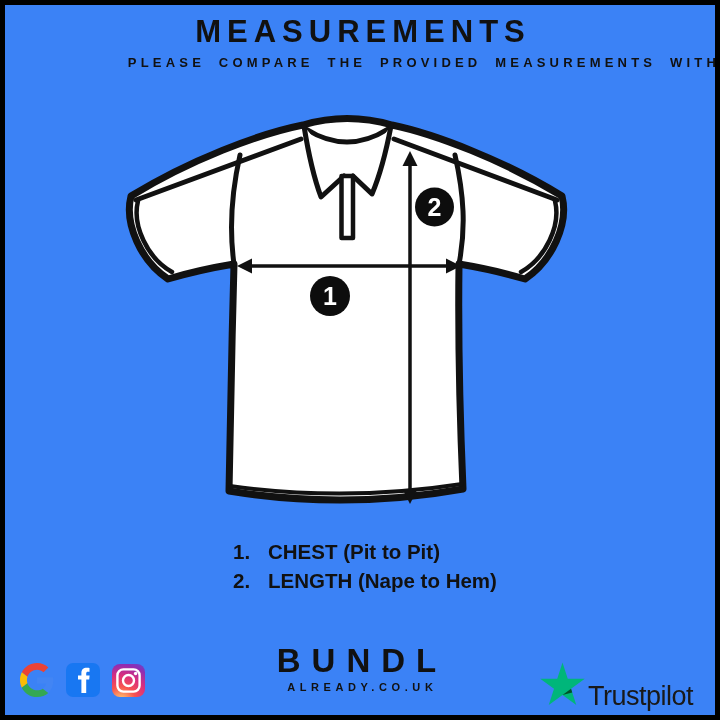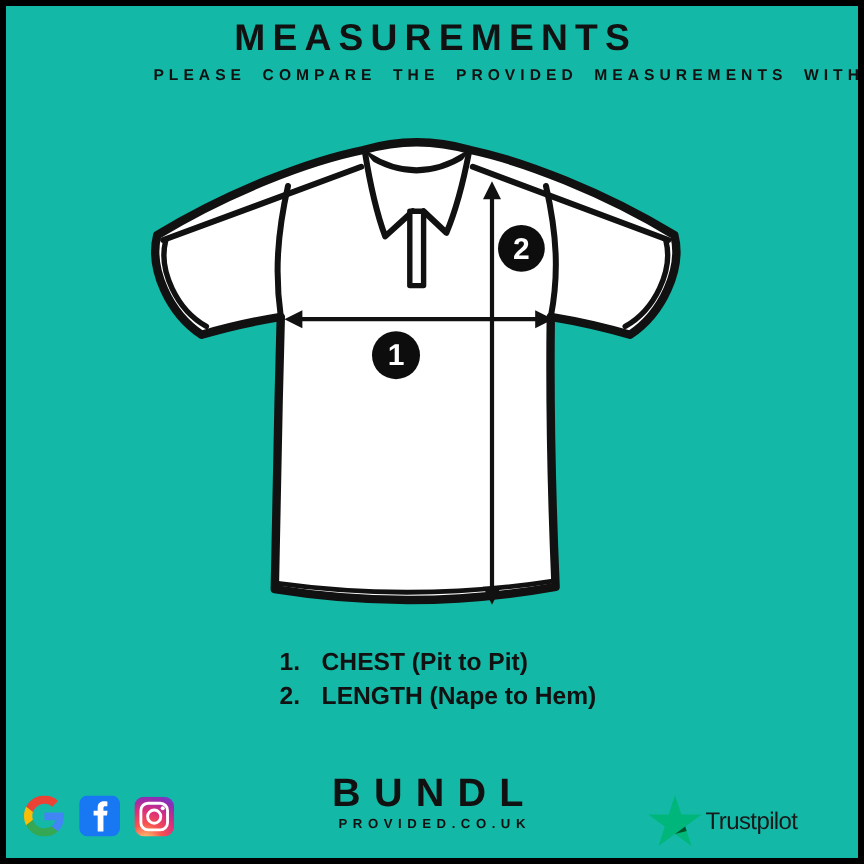--- a/index.html
+++ b/index.html
@@ -4,7 +4,7 @@
 <style>
   html,body{margin:0;padding:0;background:#e8e8e8;}
   .frame{
-    position:relative;width:720px;height:720px;background:#14b8a6;
+    position:relative;width:720px;height:720px;background:#3b82f6;
     font-family:"Liberation Sans",sans-serif;color:#111;overflow:hidden;
     margin:0 auto;
   }

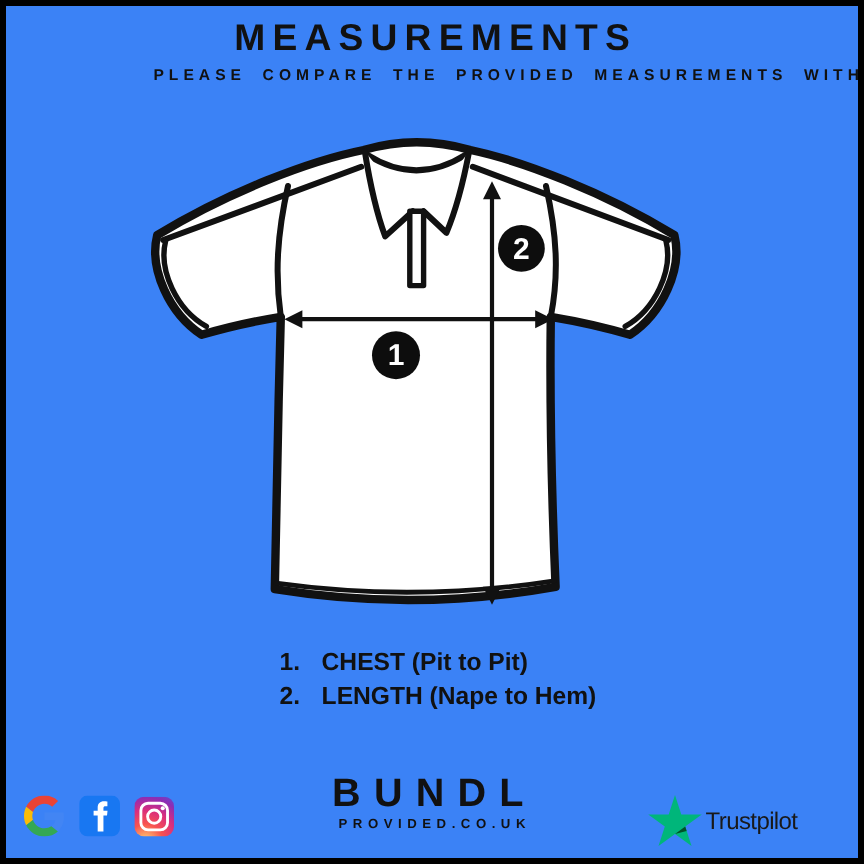--- a/index.html
+++ b/index.html
@@ -138,7 +138,7 @@
 
   <div class="brand">
     <div class="brand-name">BUNDL</div>
-    <div class="brand-domain">PROVIDED.CO.UK</div>
+    <div class="brand-domain">ALREADY.CO.UK</div>
   </div>
 
   <div class="trustpilot">

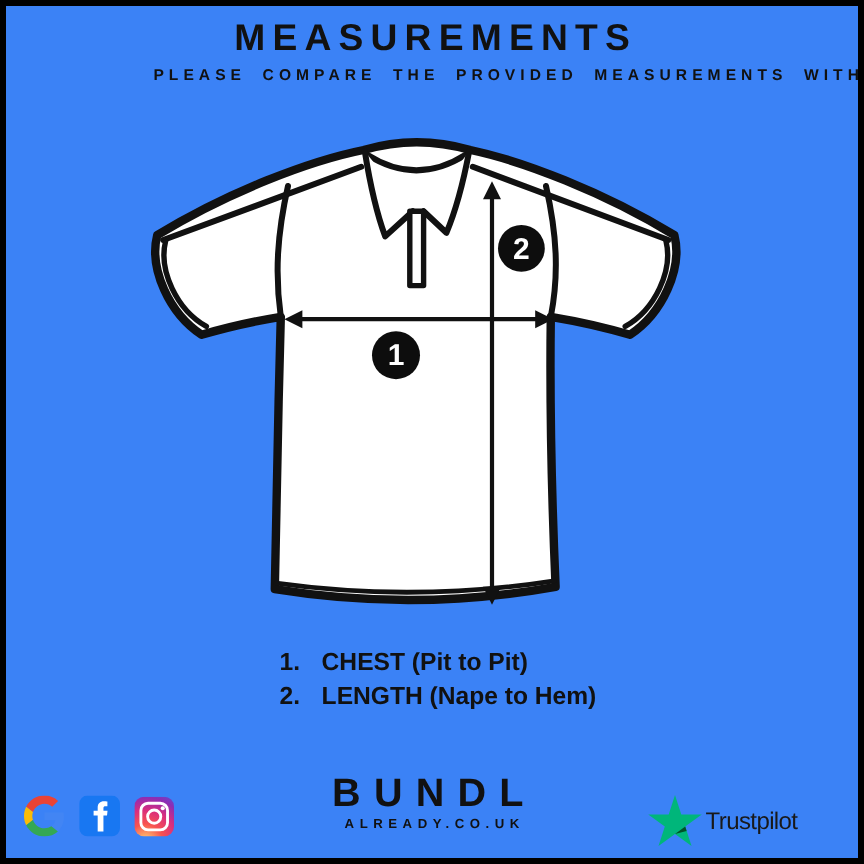--- a/index.html
+++ b/index.html
@@ -26,7 +26,7 @@
   .brand-name{font-size:33px;font-weight:bold;letter-spacing:11px;padding-left:4px;line-height:34px;}
   .brand-domain{font-size:11px;font-weight:bold;letter-spacing:4.6px;padding-left:4.6px;margin-top:3px;}
   .trustpilot{position:absolute;left:540px;top:662px;display:flex;align-items:flex-start;gap:3px;}
-  .tp-text{font-size:20px;font-weight:500;letter-spacing:-0.5px;margin-top:5px;line-height:36px;}
+  .tp-text{font-size:27px;font-weight:500;letter-spacing:-0.5px;margin-top:16px;line-height:36px;}
 </style>
 </head>
 <body>

